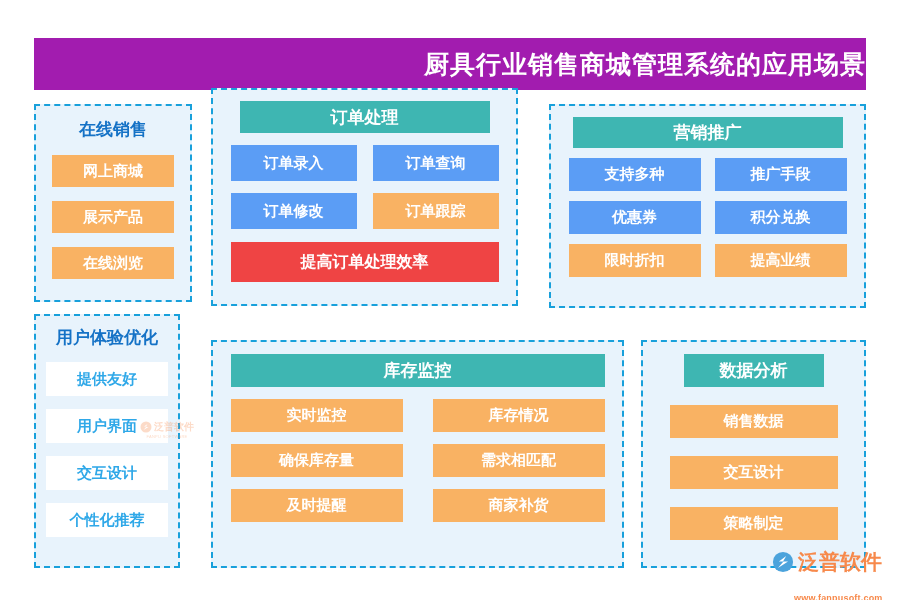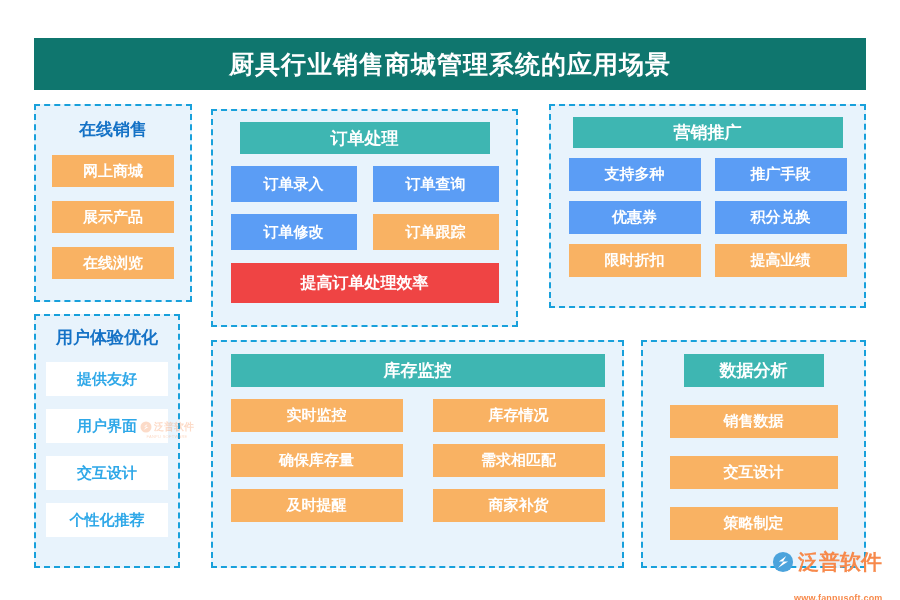--- a/index.html
+++ b/index.html
@@ -22,10 +22,10 @@
     top: 38px;
     width: 832px;
     height: 52px;
-    background: #0f766e;
-    display: flex;
-    align-items: center;
-    justify-content: center;
+    background: #a21caf;
+    display: flex;
+    align-items: center;
+    justify-content: flex-end;
   }
   #header-banner .title {
     color: #ffffff;

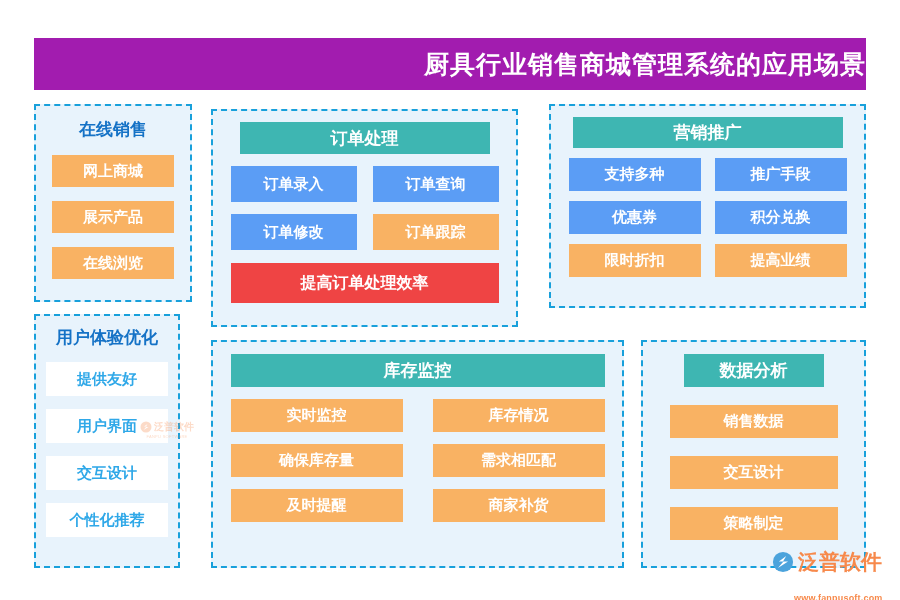--- a/index.html
+++ b/index.html
@@ -101,7 +101,7 @@
 
   
   #panel-order {
-    left: 211px; top: 109px; width: 307px; height: 218px;
+    left: 211px; top: 88px; width: 307px; height: 218px;
     padding-top: 11px;
   }
   #panel-order .head-chip { width: 250px; height: 32px; }

